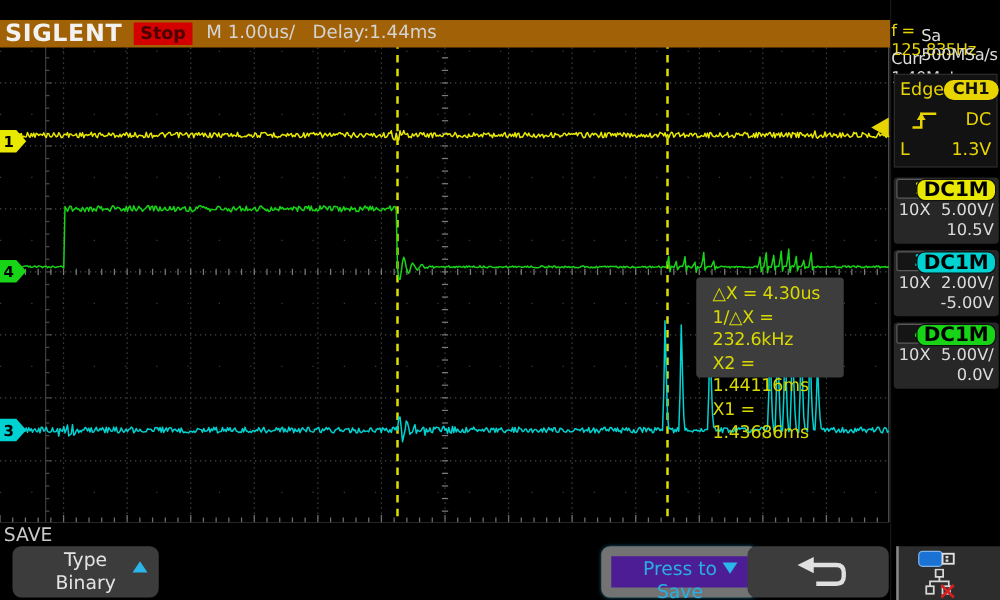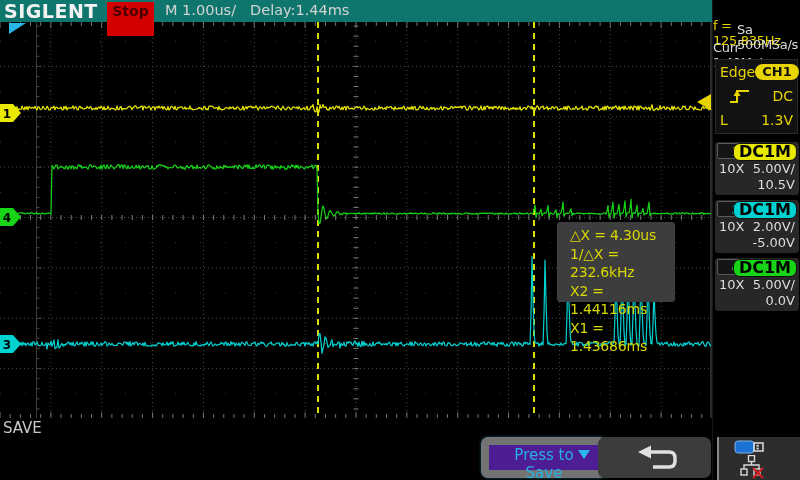--- a/index.html
+++ b/index.html
@@ -6,7 +6,7 @@
   .screen{position:relative;width:800px;height:480px;background:#000;overflow:hidden;
           font-family:"DejaVu Sans",sans-serif;-webkit-font-smoothing:antialiased;}
   
-  .topbar{position:absolute;left:0;top:0;width:712px;height:22px;background:#0f766e;z-index:4;}
+  .topbar{position:absolute;left:0;top:16px;width:712px;height:22px;background:#a16207;z-index:4;}
   .logo{position:absolute;left:4px;top:0px;color:#f2f2f2;font-size:19px;font-weight:800;letter-spacing:.5px;}
   .stop-badge{position:absolute;left:107px;top:2px;width:47px;height:34px;background:#d40000;
               color:#4a0000;font-size:14px;font-weight:bold;text-align:center;line-height:18px;}

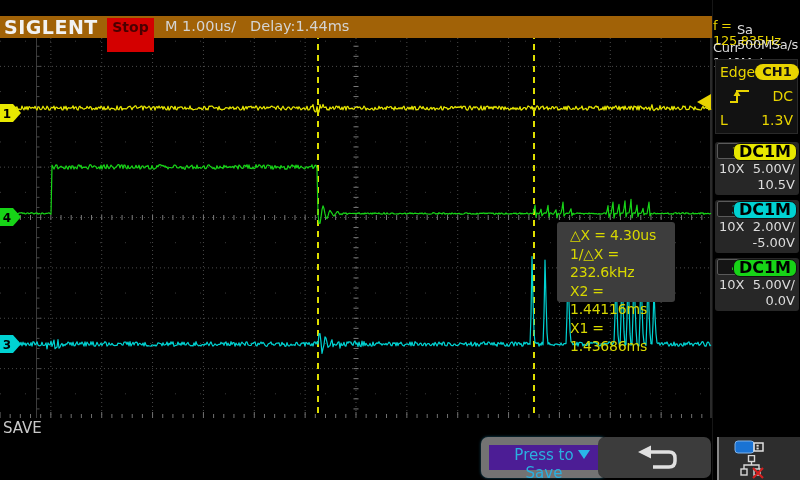--- a/index.html
+++ b/index.html
@@ -8,7 +8,7 @@
   
   .topbar{position:absolute;left:0;top:16px;width:712px;height:22px;background:#a16207;z-index:4;}
   .logo{position:absolute;left:4px;top:0px;color:#f2f2f2;font-size:19px;font-weight:800;letter-spacing:.5px;}
-  .stop-badge{position:absolute;left:107px;top:2px;width:47px;height:34px;background:#d40000;
+  .stop-badge{position:absolute;left:107px;top:2px;width:47px;height:18px;background:#d40000;
               color:#4a0000;font-size:14px;font-weight:bold;text-align:center;line-height:18px;}
   .tb-text{position:absolute;left:165px;top:2px;color:#d4d4d4;font-size:14.5px;white-space:nowrap;}
   .tb-text span{margin-right:14px;}

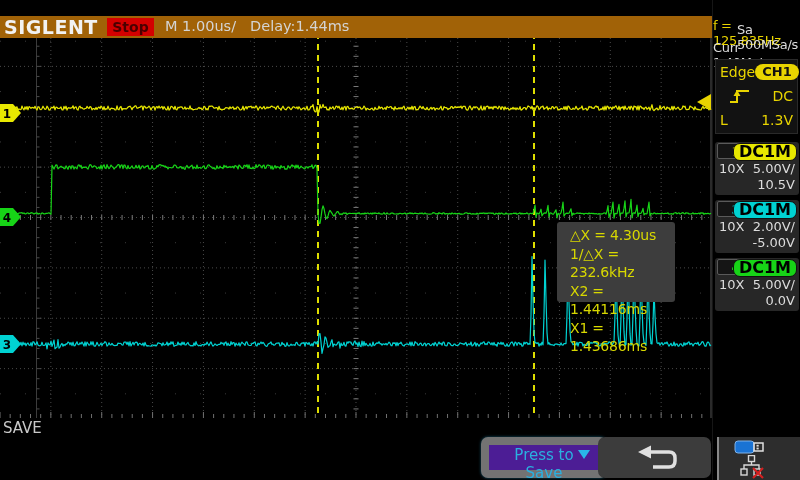--- a/index.html
+++ b/index.html
@@ -476,6 +476,11 @@
   <div class="bottombar">
     <div class="menu-title">SAVE</div>
 
+    <div class="btn btn-type">
+      <div>Type</div>
+      <div>Binary</div>
+      <span class="arrow-up"></span>
+    </div>
 
     <div class="btn btn-save">
       <div>Press to</div>

